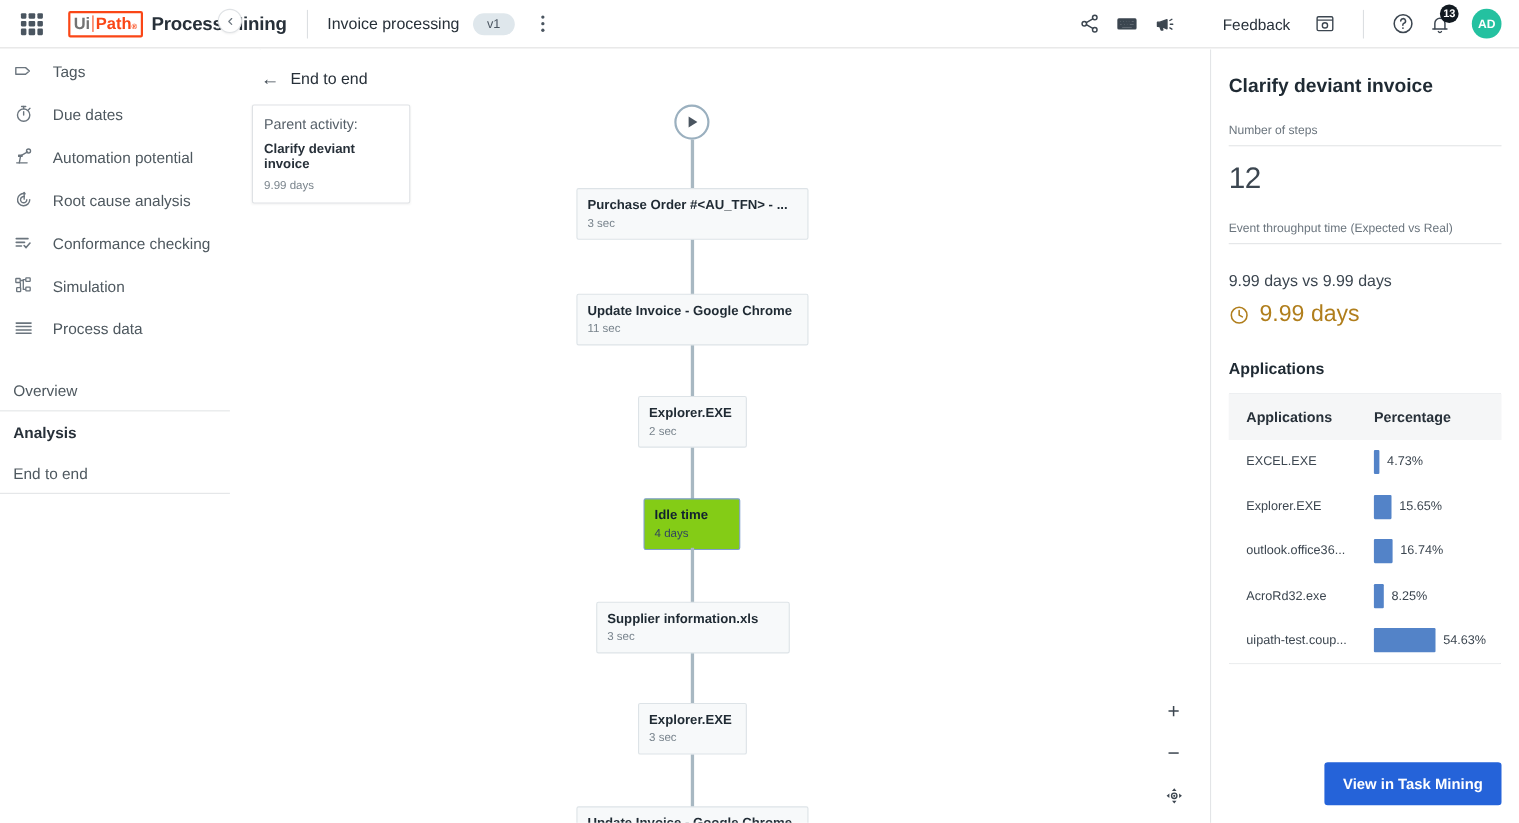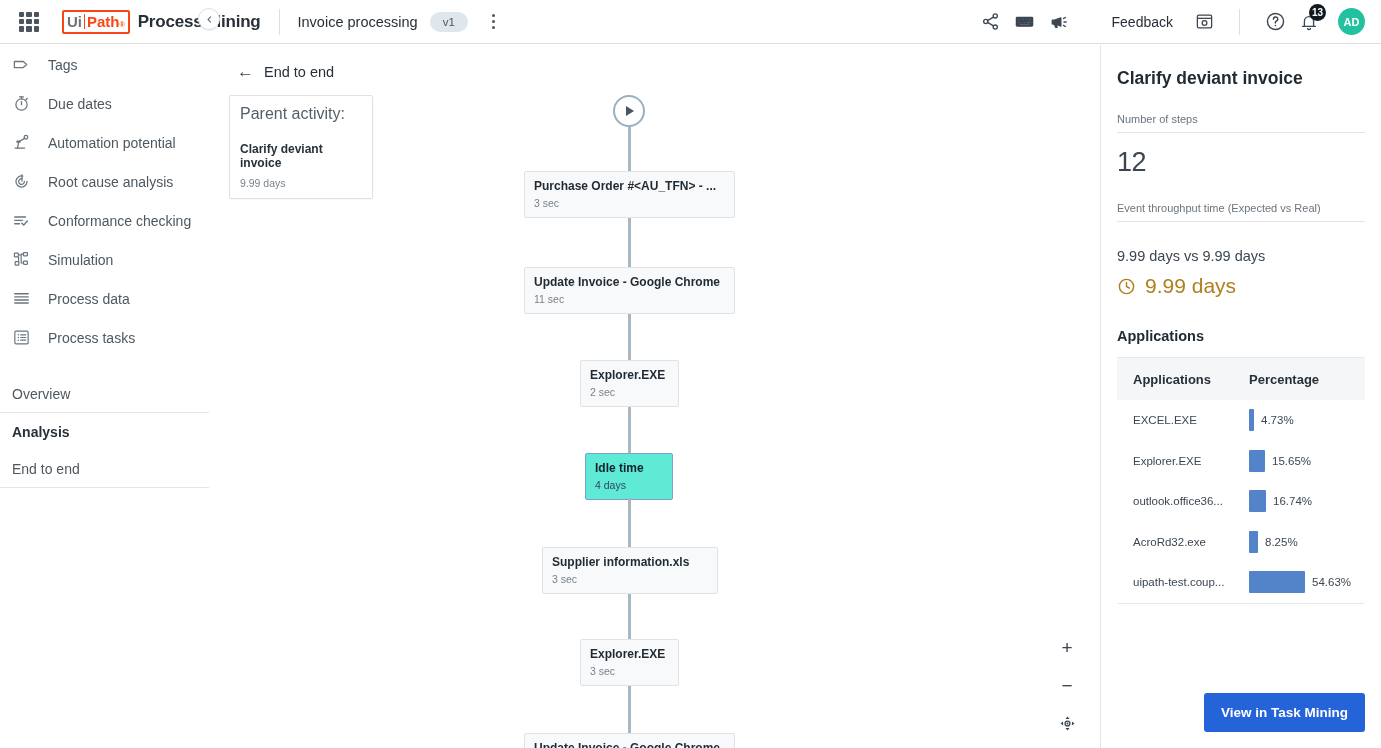--- a/index.html
+++ b/index.html
@@ -80,7 +80,7 @@
     background: #fff; border: 1px solid #dfe2e5; border-radius: 2px; padding: 9px 10px;
     box-shadow: 0 1px 2px rgba(0,0,0,.04);
   }
-  .pc-lbl { font-size: 16px; color: #555f68; margin-bottom: 19px; }
+  .pc-lbl { font-size: 13px; color: #555f68; margin-bottom: 8px; }
   .pc-name { font-size: 12px; font-weight: 700; color: #273039; margin-bottom: 7px; }
   .pc-dur { font-size: 10.5px; color: #7a848c; }
 

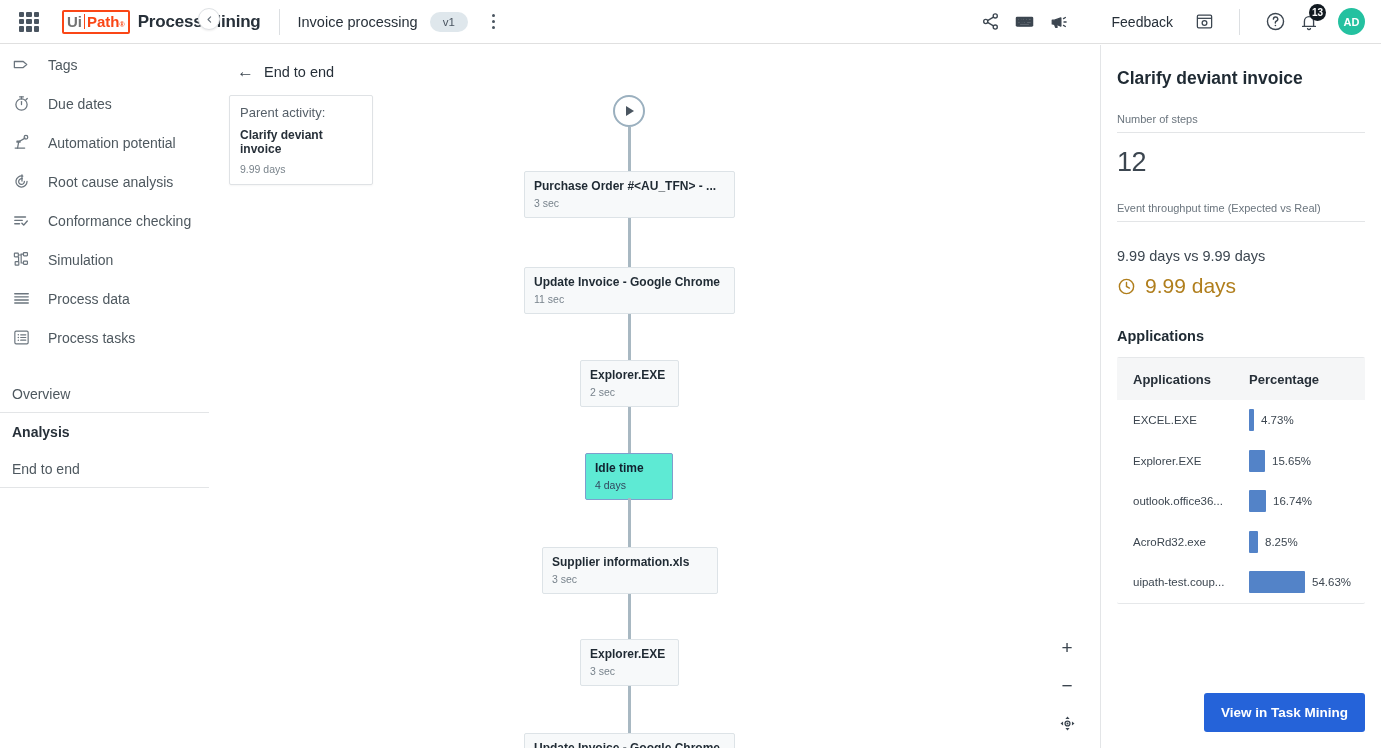--- a/index.html
+++ b/index.html
@@ -317,20 +317,6 @@
     <span class="nav-label">Process data</span>
   </div>
 
-  <div class="nav-item">
-    <span class="nav-ico">
-      <svg width="19" height="19" viewBox="0 0 24 24" fill="none" stroke="#6b757e" stroke-width="1.5" stroke-linecap="round">
-        <rect x="3.6" y="4" width="16.8" height="16" rx="1.6"></rect>
-        <circle cx="8" cy="8.6" r=".95" fill="#6b757e" stroke="none"></circle>
-        <circle cx="8" cy="12" r=".95" fill="#6b757e" stroke="none"></circle>
-        <circle cx="8" cy="15.4" r=".95" fill="#6b757e" stroke="none"></circle>
-        <line x1="11" y1="8.6" x2="17.4" y2="8.6"></line>
-          <line x1="11" y1="12" x2="17.4" y2="12"></line>
-        <line x1="11" y1="15.4" x2="17.4" y2="15.4"></line>
-      </svg>
-    </span>
-    <span class="nav-label">Process tasks</span>
-  </div>
 
   <div style="height:18px"></div>
   <div class="sec-item">Overview</div>

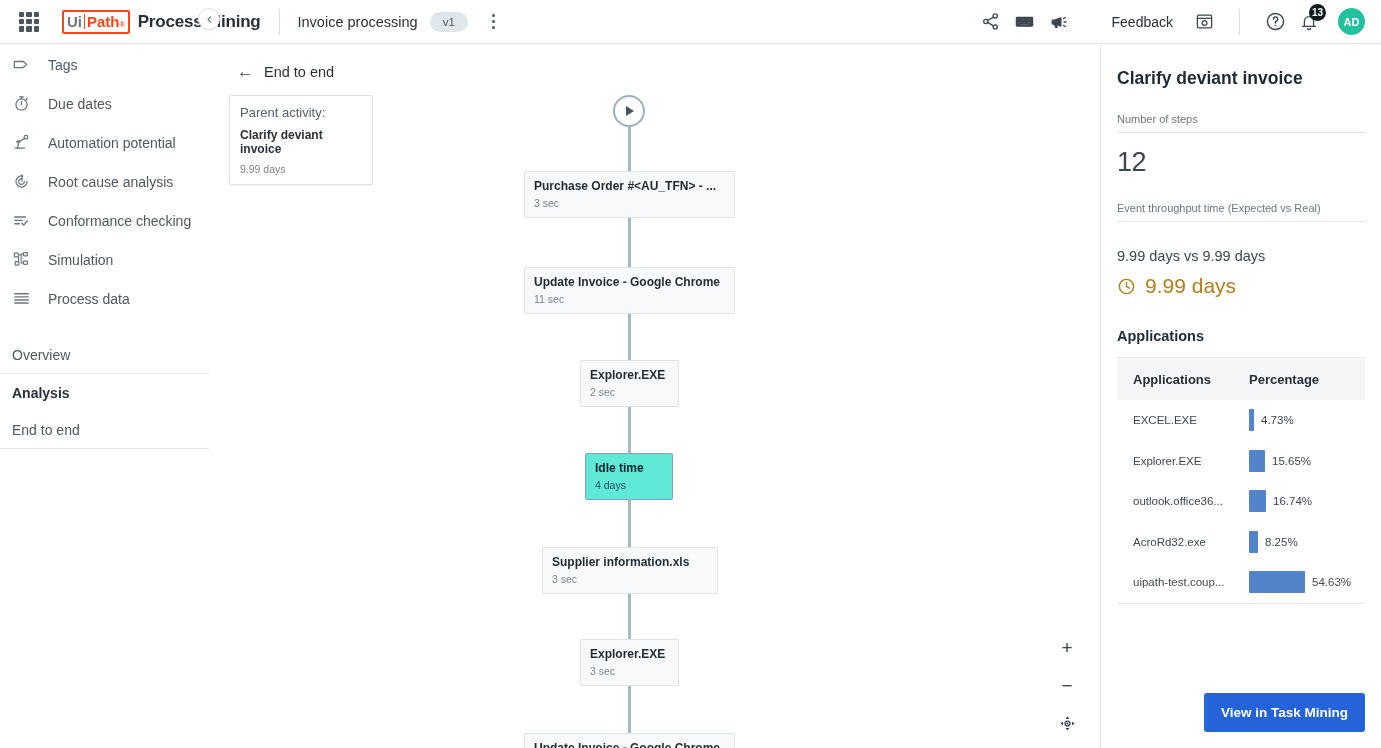--- a/index.html
+++ b/index.html
@@ -97,7 +97,7 @@
   }
   .pnode .t { font-size: 12px; font-weight: 700; color: #1f2a33; white-space: nowrap; }
   .pnode .d { font-size: 10.5px; color: #78838c; margin-top: 4px; }
-  .pnode.idle { background: #5eead4; border-color: #7f9ecd; }
+  .pnode.idle { background: #84cc16; border-color: #7f9ecd; }
   .pnode.idle .t { color: #11212f; }
   .pnode.idle .d { color: #32465e; }
   .conn { position: absolute; width: 3px; background: #a8b8c2; }

